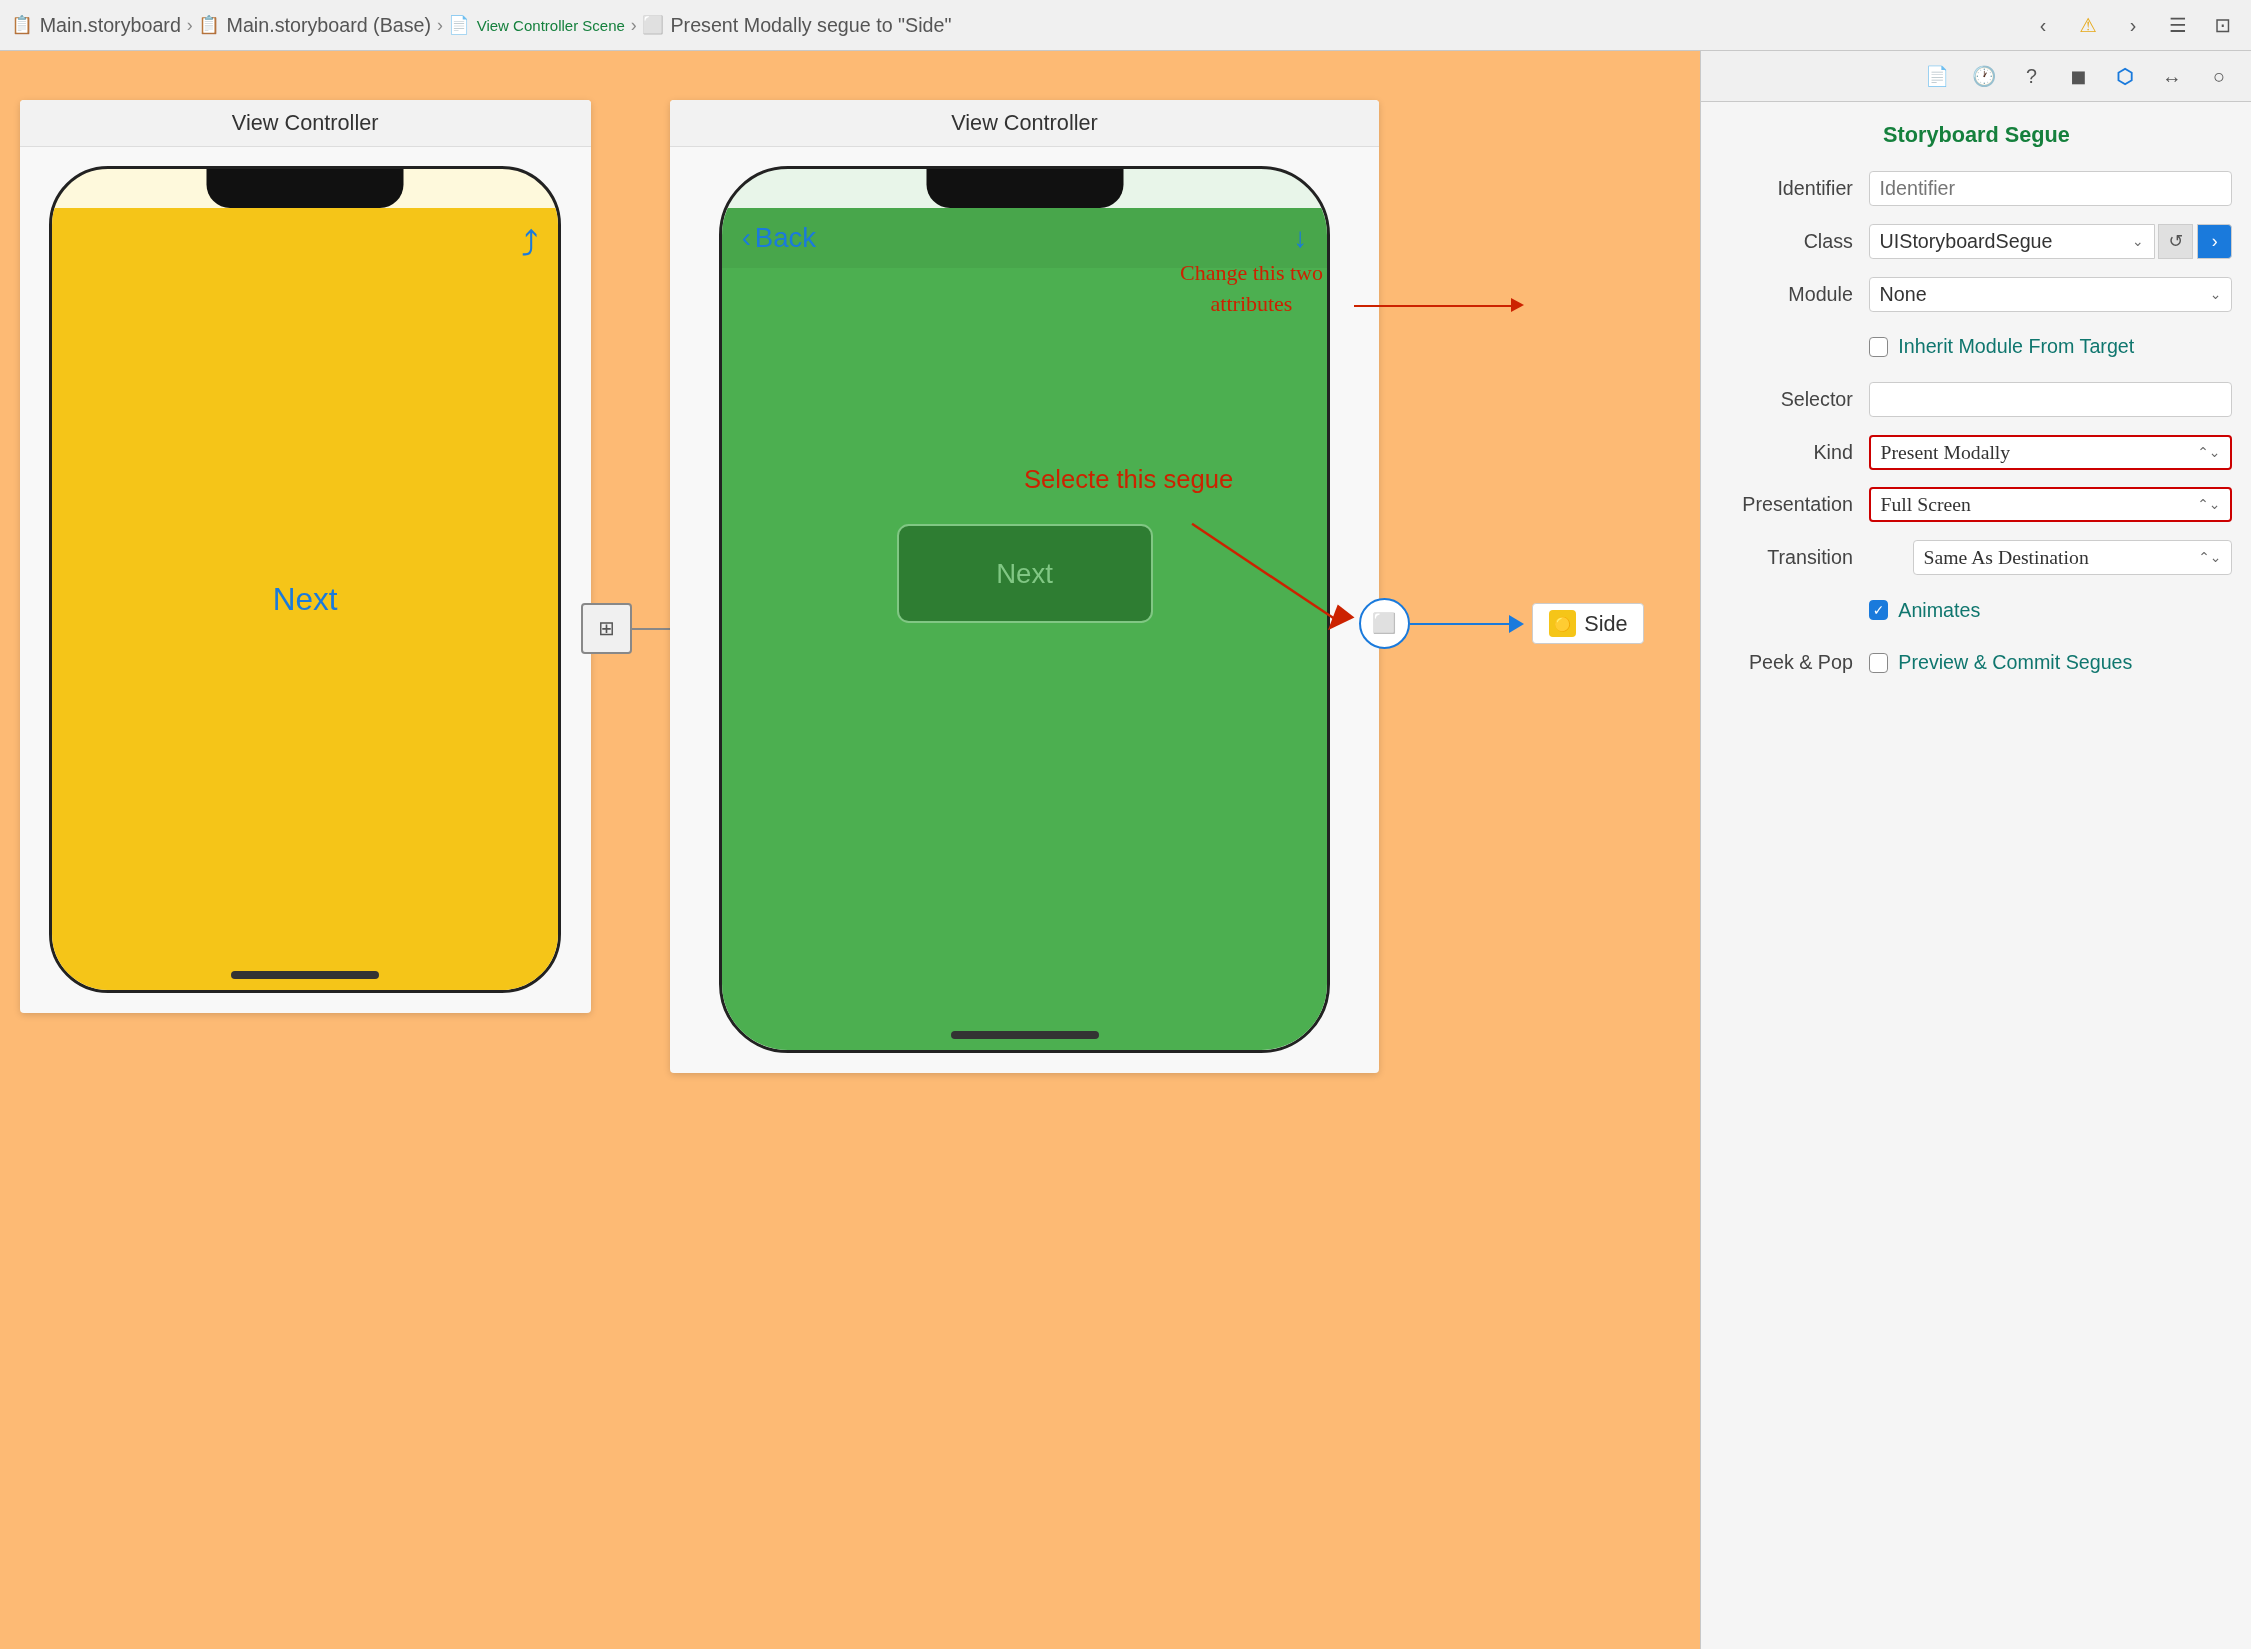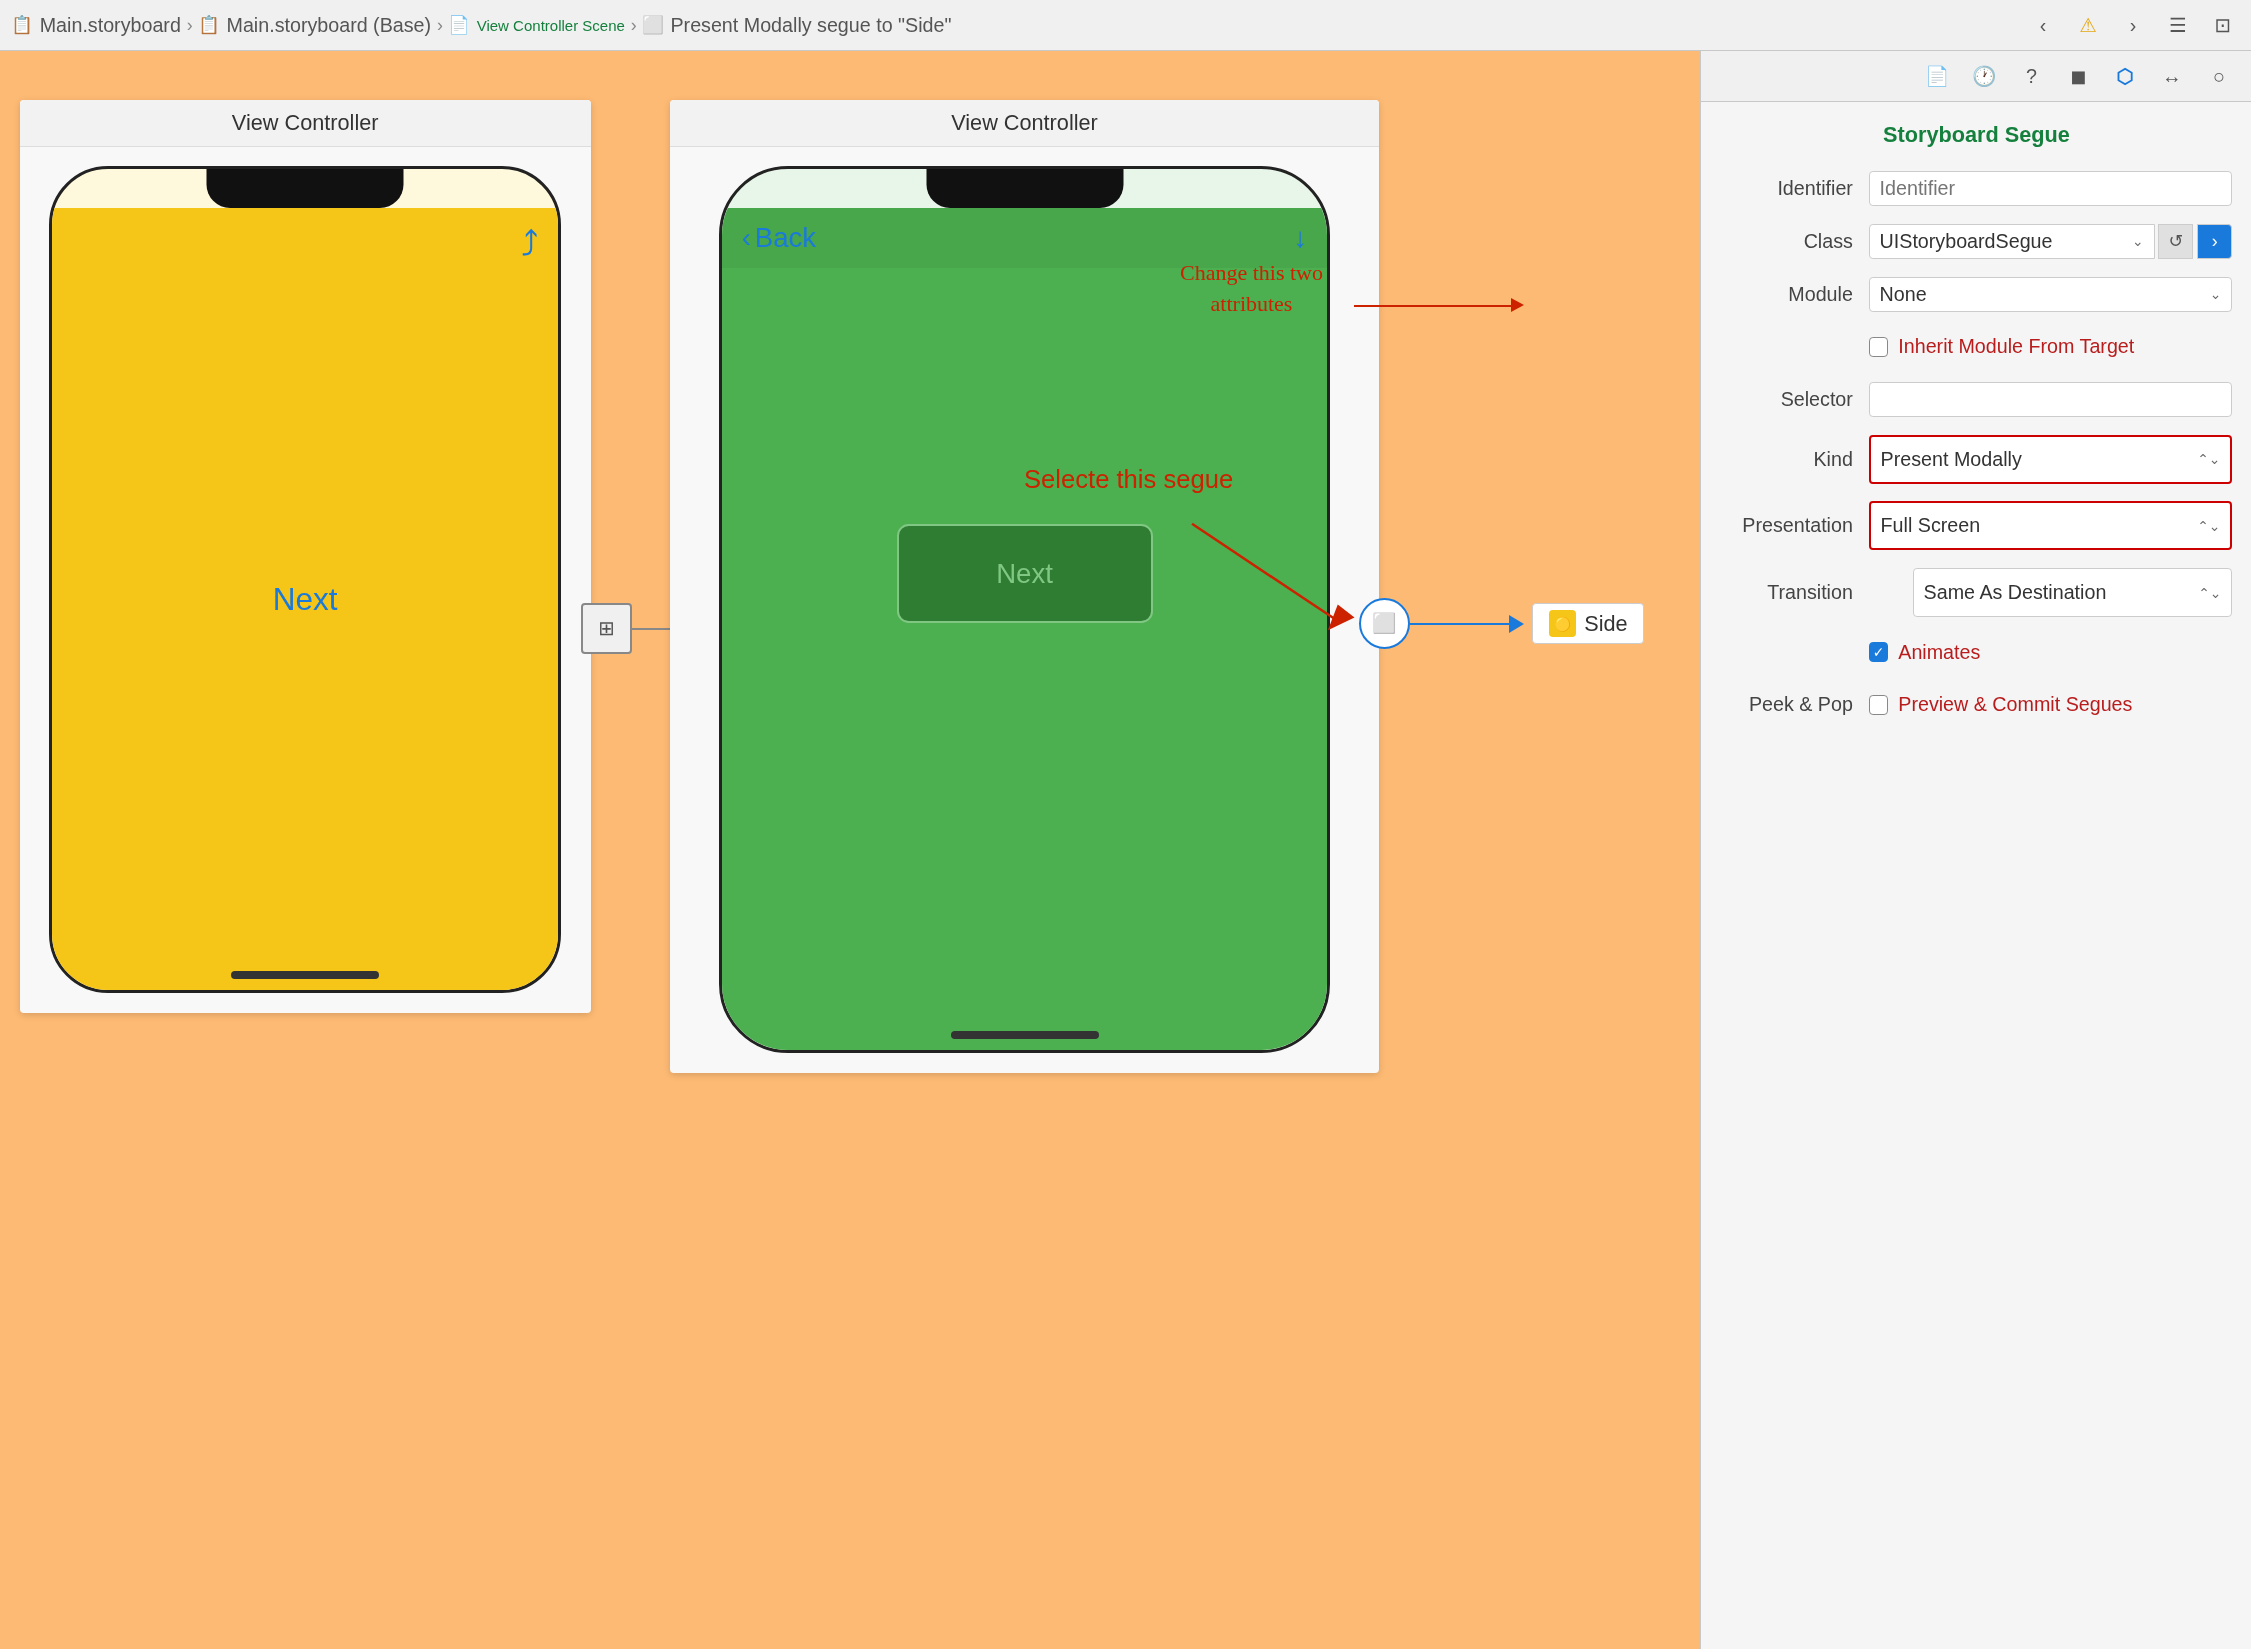--- a/index.html
+++ b/index.html
@@ -440,7 +440,7 @@
     }
     .checkbox-label {
       font-size: 19.7px;
-      color: #b91c1c;
+      color: #0f766e;
     }
     .peek-row {
       display: flex;

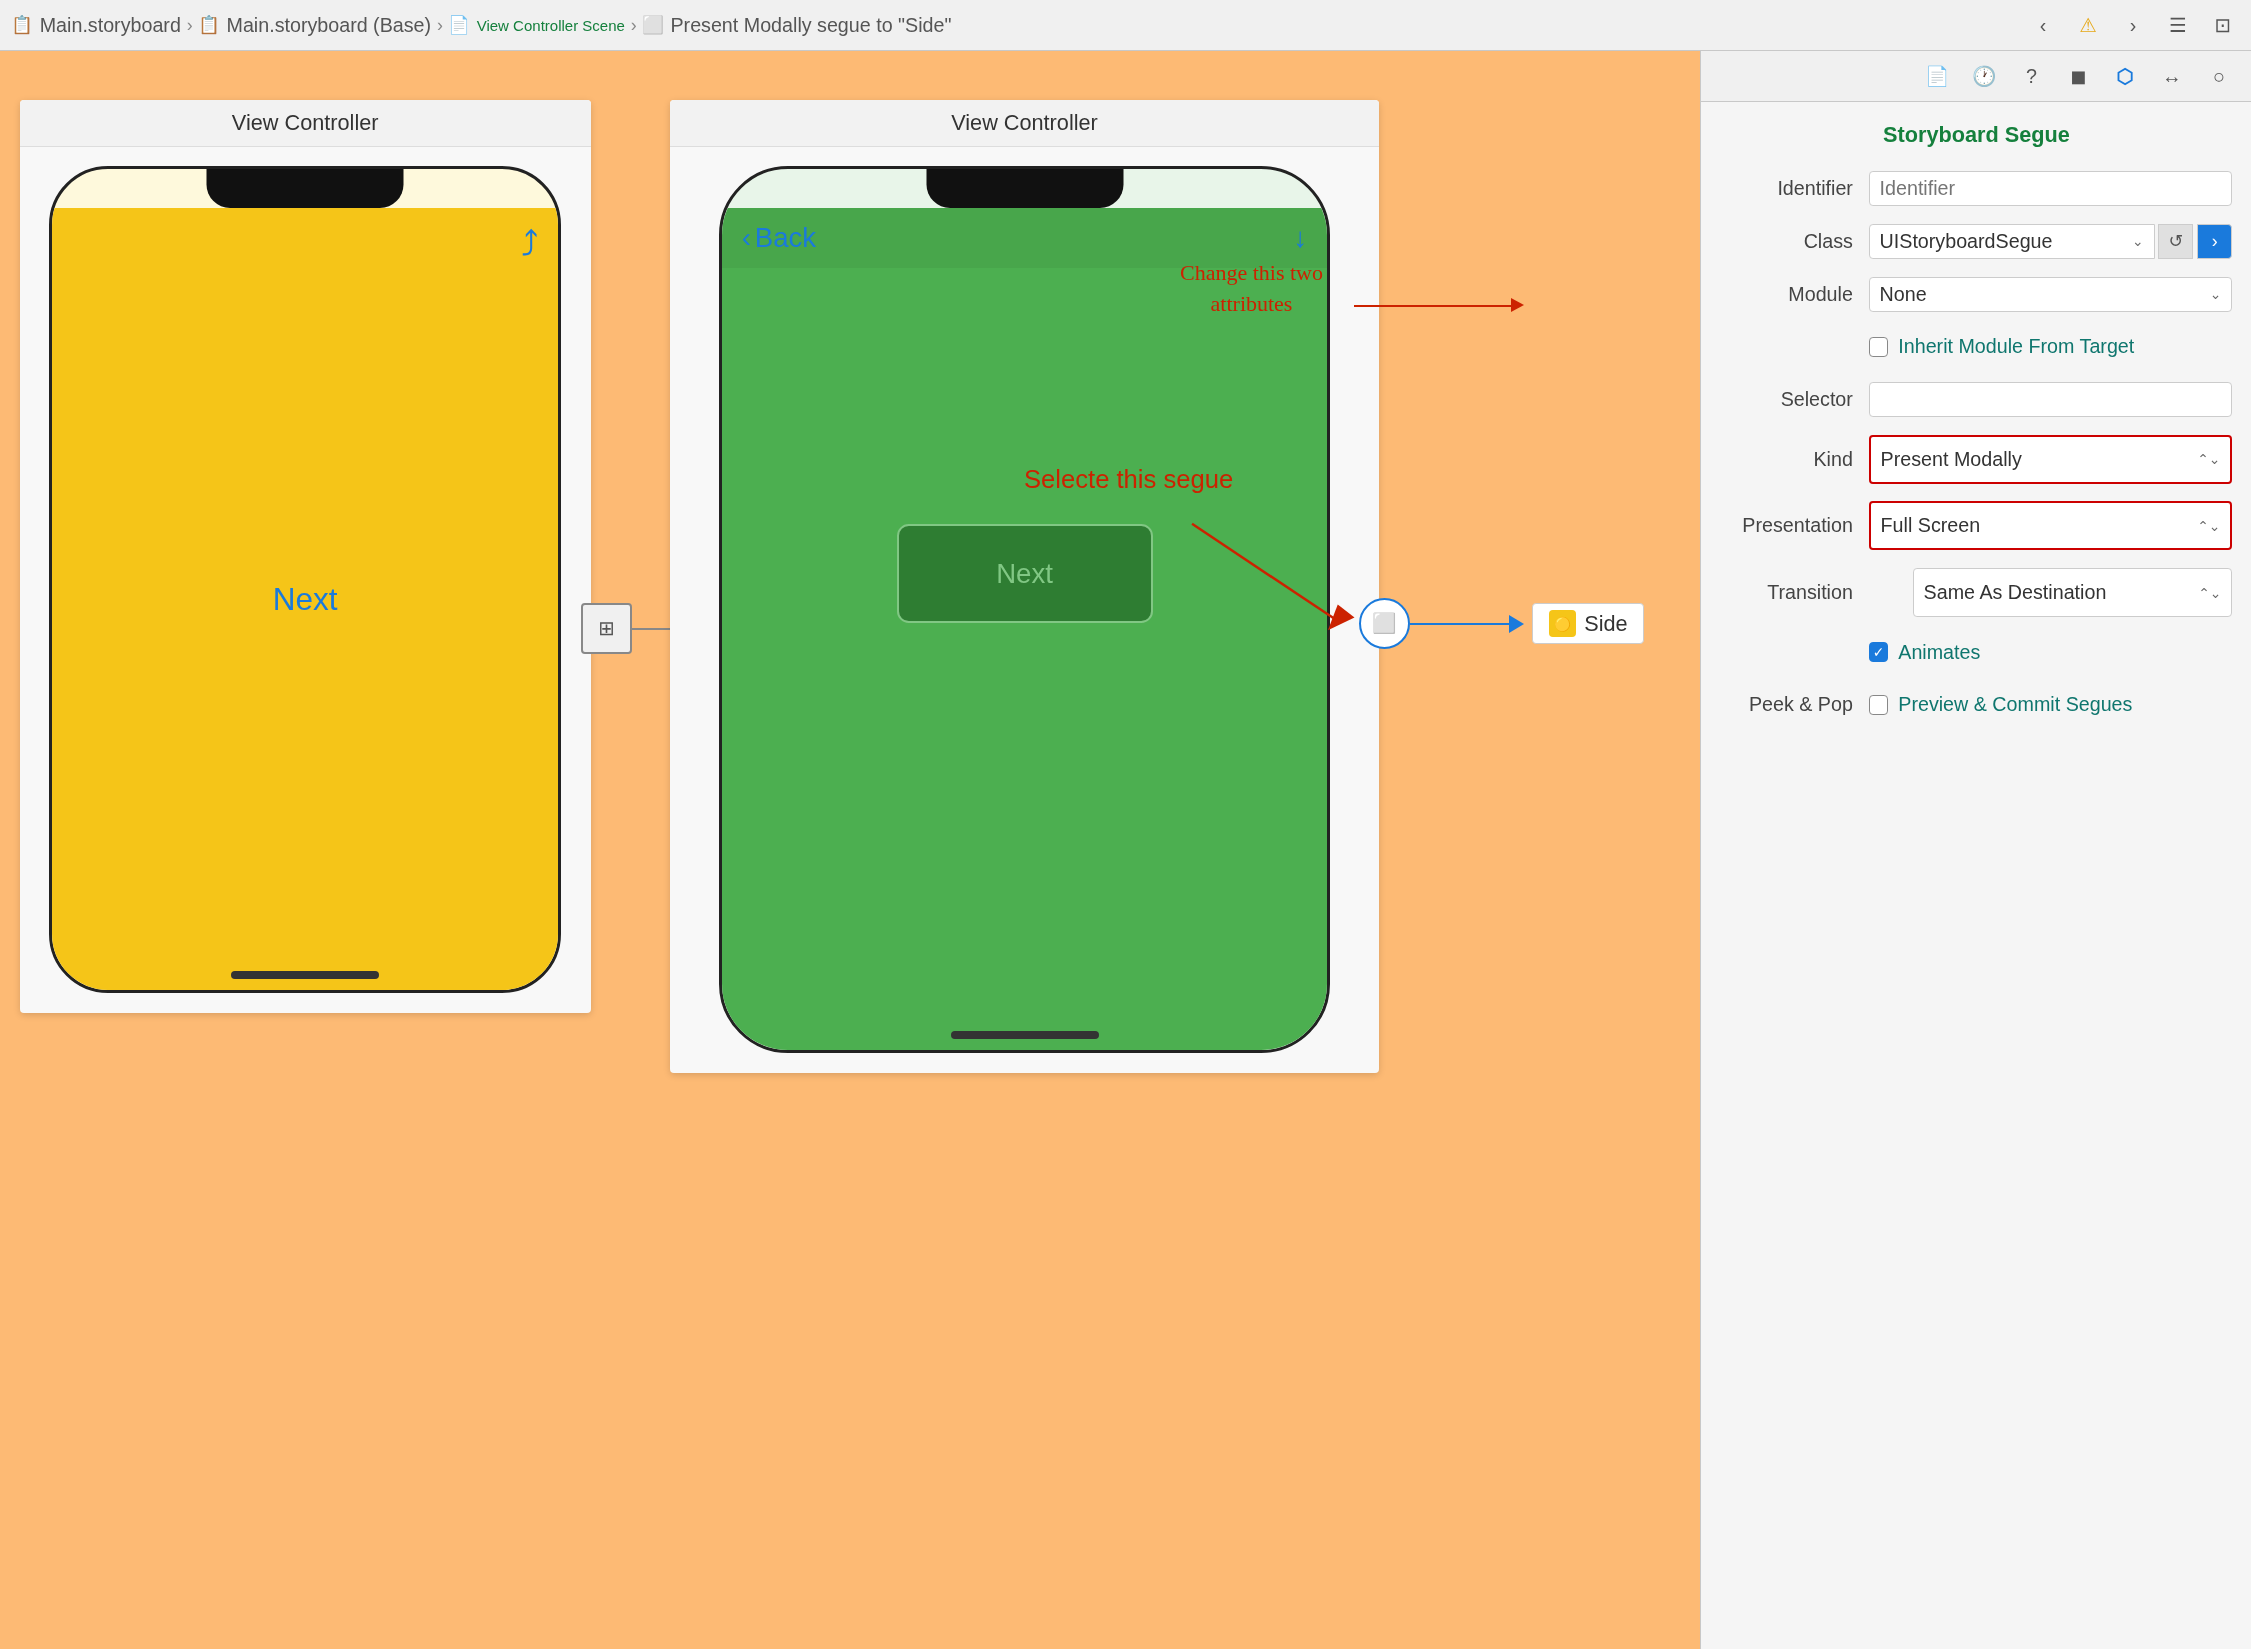--- a/index.html
+++ b/index.html
@@ -362,7 +362,7 @@
     }
     .select-box {
       flex: 1;
-      height: 49px;
+      height: 35px;
       border: 1px solid #ccc;
       border-radius: 3.9px;
       background: #fff;
@@ -372,6 +372,7 @@
       display: flex;
       align-items: center;
       justify-content: space-between;
+      font-family: Liberation Serif, serif;
     }
     .class-row {
       display: flex;

